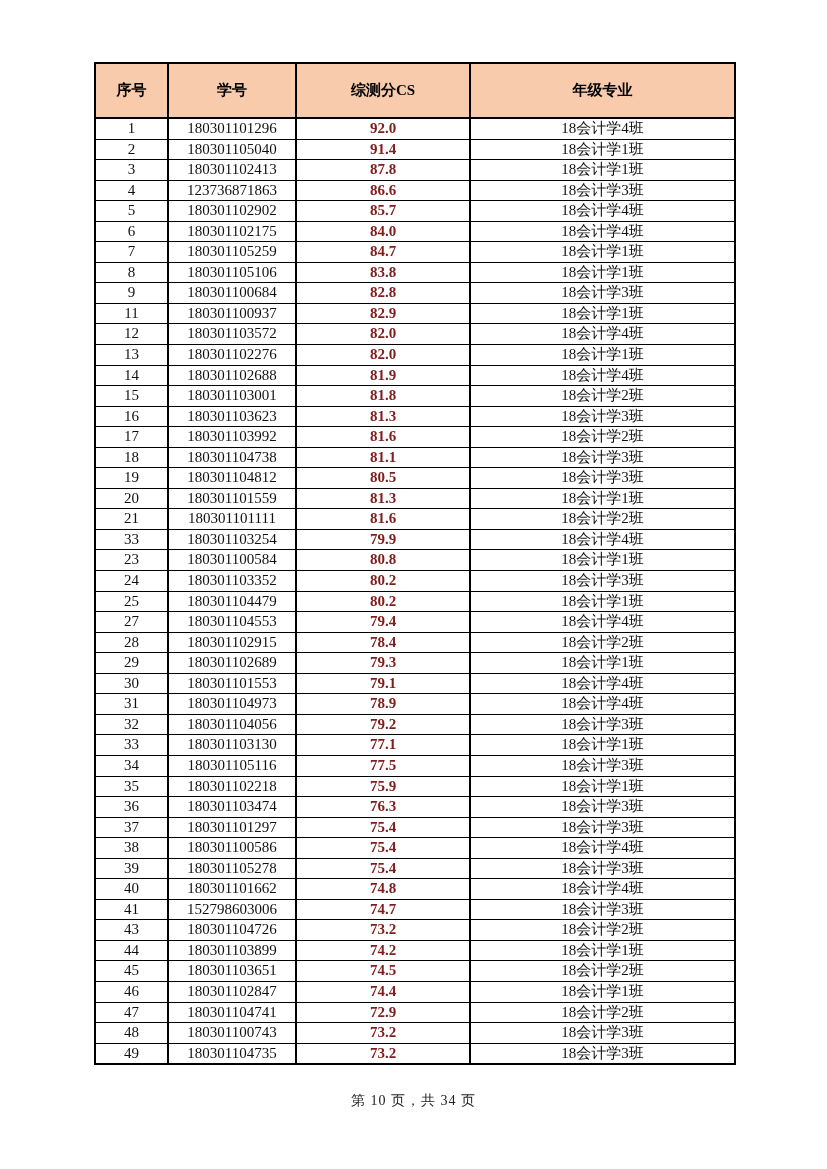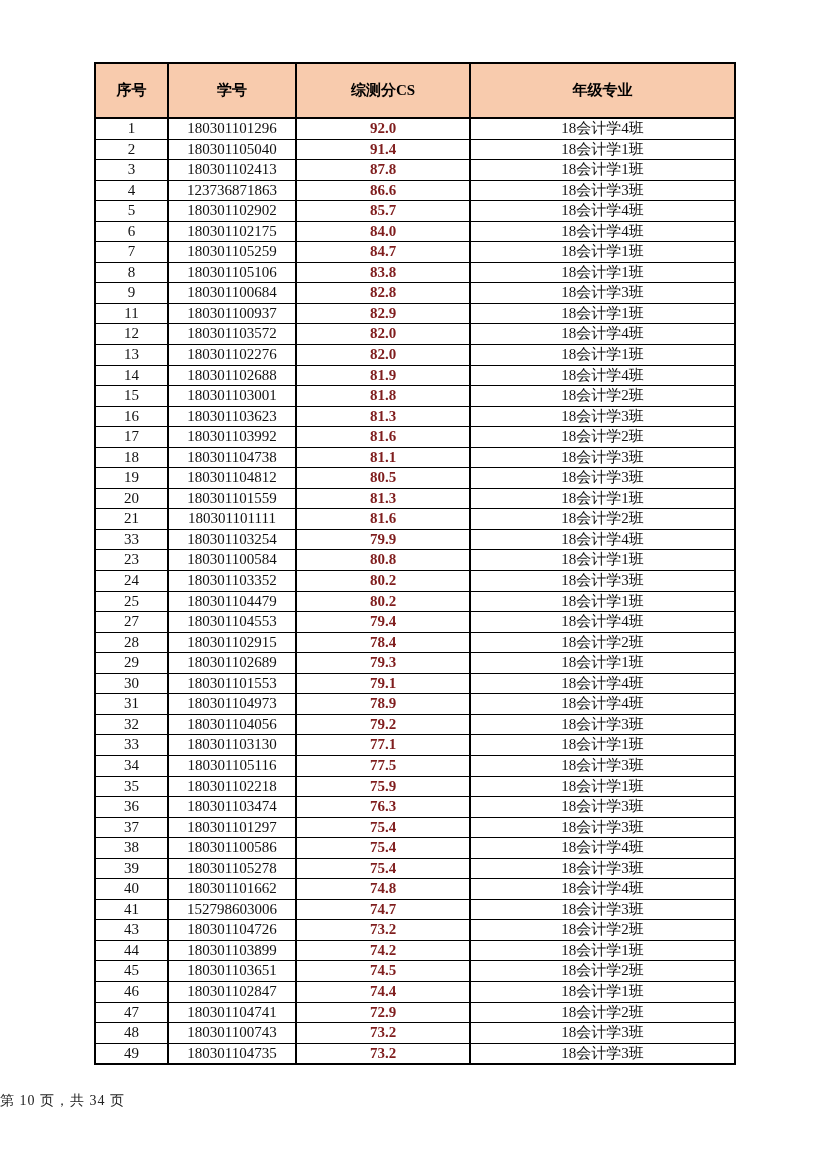--- a/index.html
+++ b/index.html
@@ -67,7 +67,7 @@
     left: 0;
     top: 1092px;
     width: 827px;
-    text-align: left;
+    text-align: center;
     font-size: 14px;
     color: #222222;
     letter-spacing: 1px;

